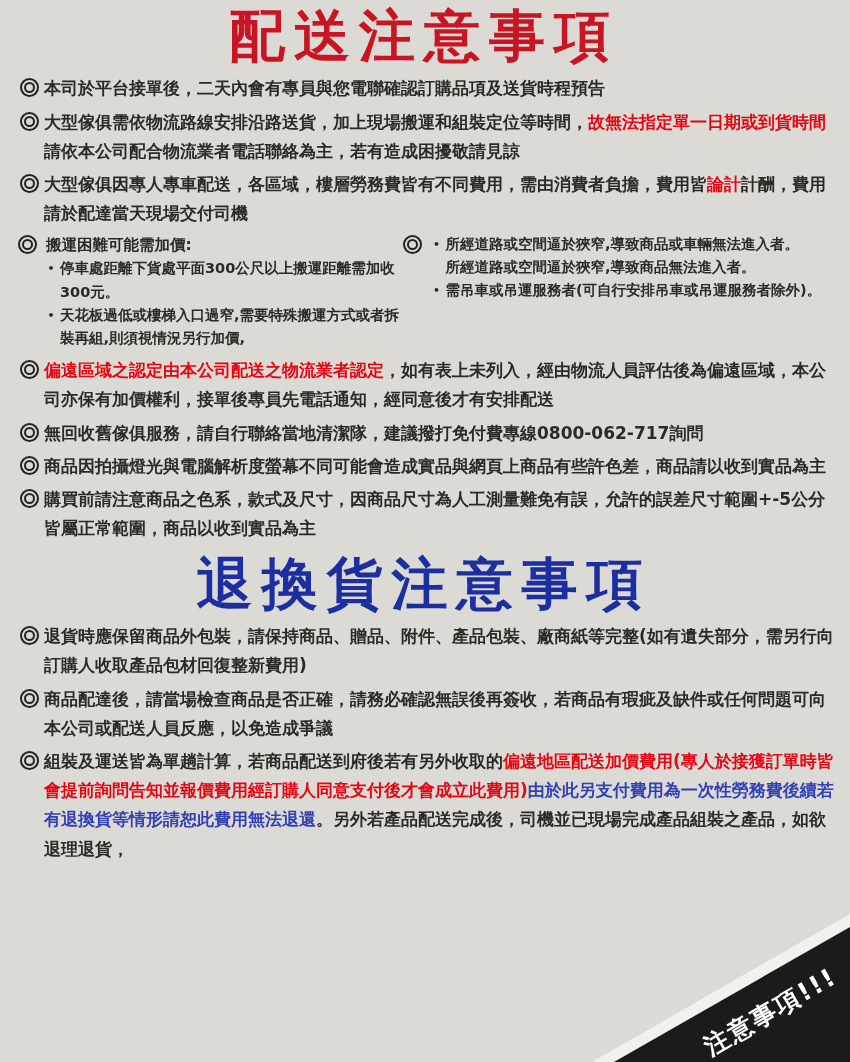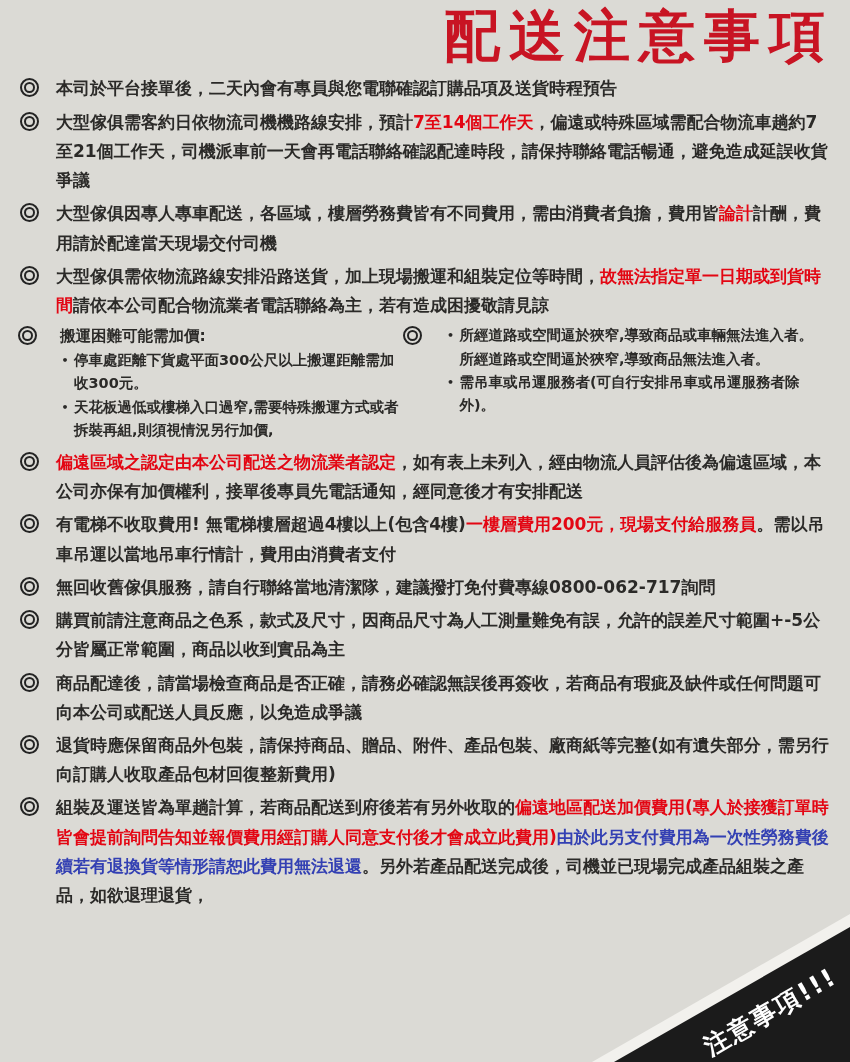--- a/index.html
+++ b/index.html
@@ -20,7 +20,7 @@
     line-height:1.08;
     margin:2px 0 8px 0;
   }
-  .big-title.red{color:#c81423;text-align:right;}
+  .big-title.red{color:#c81423;}
   .big-title.blue{color:#1d2ea1;margin-top:10px;}
   .item{
     display:flex;

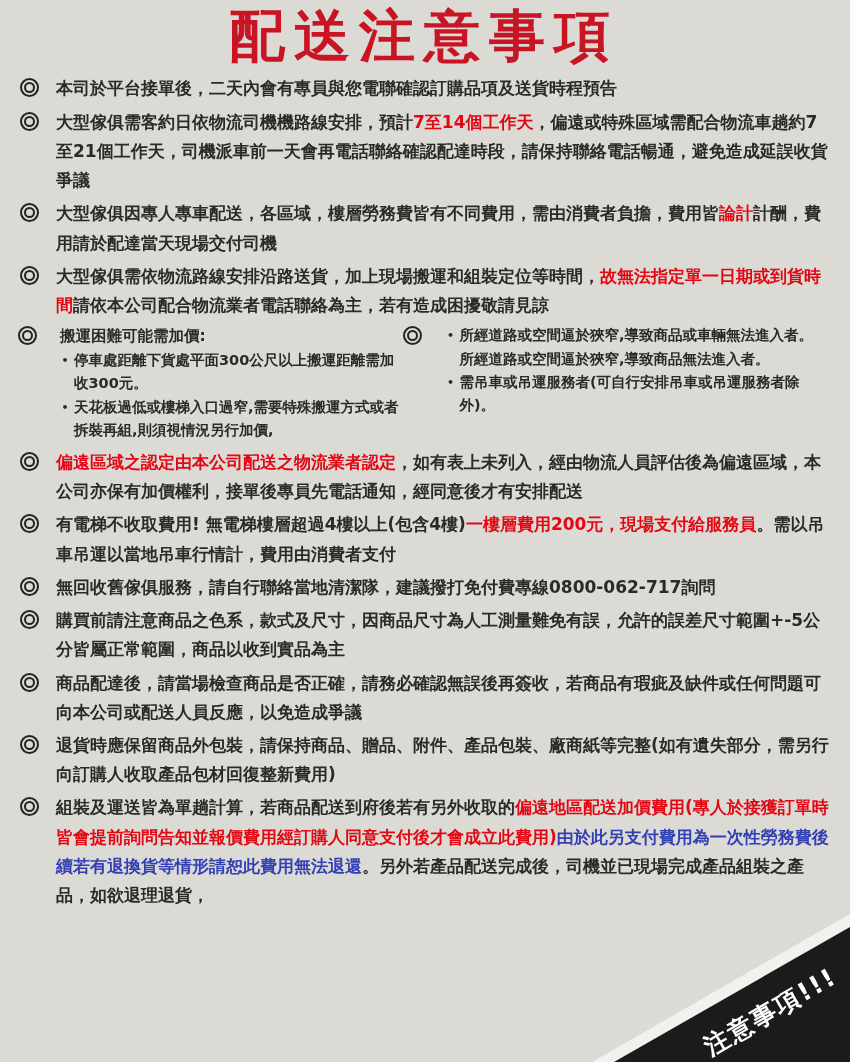--- a/index.html
+++ b/index.html
@@ -25,7 +25,7 @@
   .item{
     display:flex;
     align-items:flex-start;
-    gap:12px;
+    gap:0;
     margin:4px 0;
     font-size:17px;
     font-weight:600;

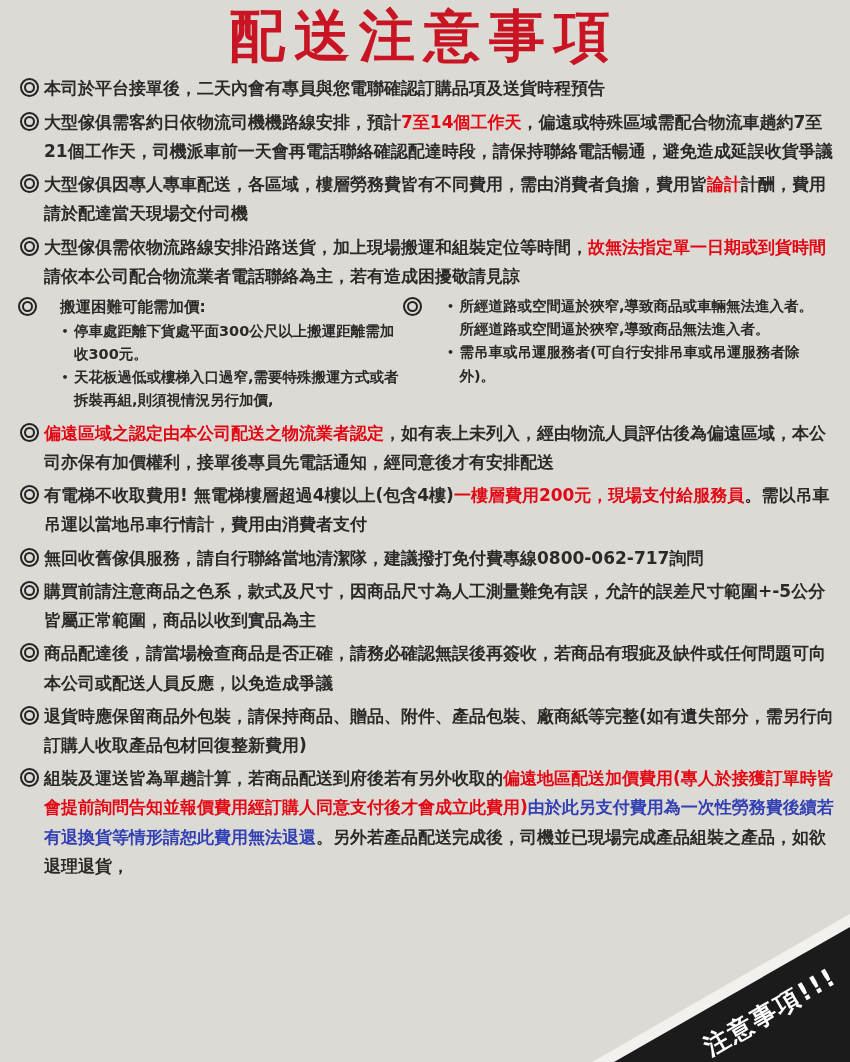--- a/index.html
+++ b/index.html
@@ -105,12 +105,6 @@
           <span class="icon-col">
             <span class="dring"></span>
           </span>
-          <p class="item-text"><span>大型傢俱需客約日依物流司機機路線安排，預計</span><span class="c-r">7至14個工作天</span><span>，偏遠或特殊區域需配合物流車趟約7至21個工作天，司機派車前一天會再電話聯絡確認配達時段，請保持聯絡電話暢通，避免造成延誤收貨爭議</span></p>
-        </div>
-        <div class="item">
-          <span class="icon-col">
-            <span class="dring"></span>
-          </span>
           <p class="item-text"><span>大型傢俱因專人專車配送，各區域，樓層勞務費皆有不同費用，需由消費者負擔，費用皆</span><span class="c-r">論計</span><span>計酬，費用請於配達當天現場交付司機</span></p>
         </div>
         <div class="item">

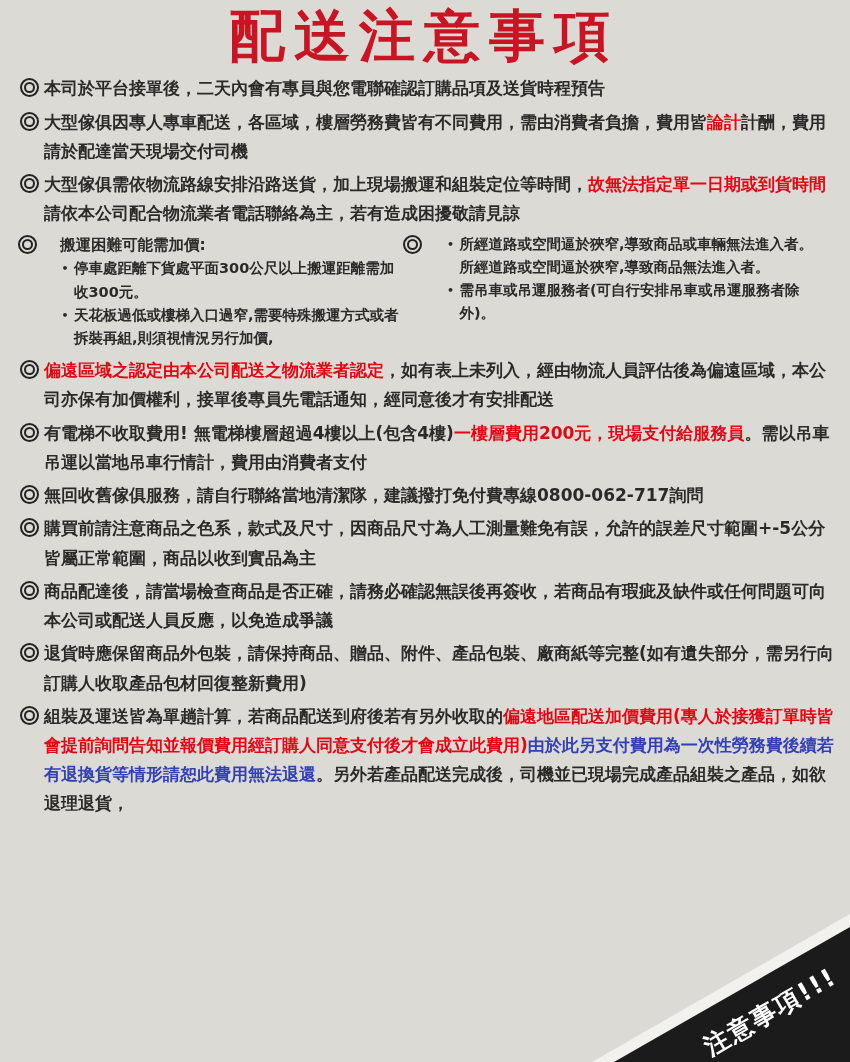--- a/index.html
+++ b/index.html
@@ -105,13 +105,13 @@
           <span class="icon-col">
             <span class="dring"></span>
           </span>
+          <p class="item-text"><span>大型傢俱需依物流路線安排沿路送貨，加上現場搬運和組裝定位等時間，</span><span class="c-r">故無法指定單一日期或到貨時間</span><span>請依本公司配合物流業者電話聯絡為主，若有造成困擾敬請見諒</span></p>
+        </div>
+        <div class="item">
+          <span class="icon-col">
+            <span class="dring"></span>
+          </span>
           <p class="item-text"><span>大型傢俱因專人專車配送，各區域，樓層勞務費皆有不同費用，需由消費者負擔，費用皆</span><span class="c-r">論計</span><span>計酬，費用請於配達當天現場交付司機</span></p>
-        </div>
-        <div class="item">
-          <span class="icon-col">
-            <span class="dring"></span>
-          </span>
-          <p class="item-text"><span>大型傢俱需依物流路線安排沿路送貨，加上現場搬運和組裝定位等時間，</span><span class="c-r">故無法指定單一日期或到貨時間</span><span>請依本公司配合物流業者電話聯絡為主，若有造成困擾敬請見諒</span></p>
         </div>
       </div>
 

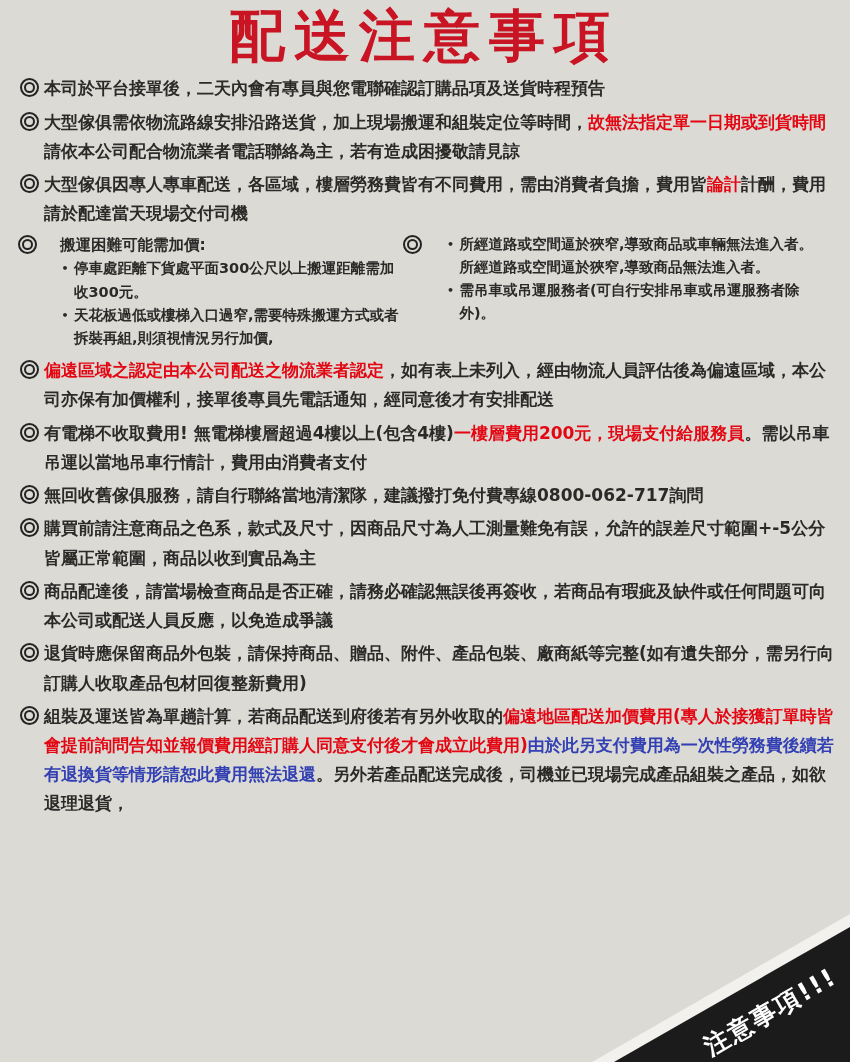--- a/index.html
+++ b/index.html
@@ -54,7 +54,7 @@
     align-items:flex-start;
     margin:2px 0 6px 0;
   }
-  .col{display:flex;gap:20px;}
+  .col{display:flex;gap:6px;}
   .col-left{flex:0 0 47%;}
   .col-right{flex:1;}
   .col .icon-col{flex:0 0 26px;padding-top:2px;}

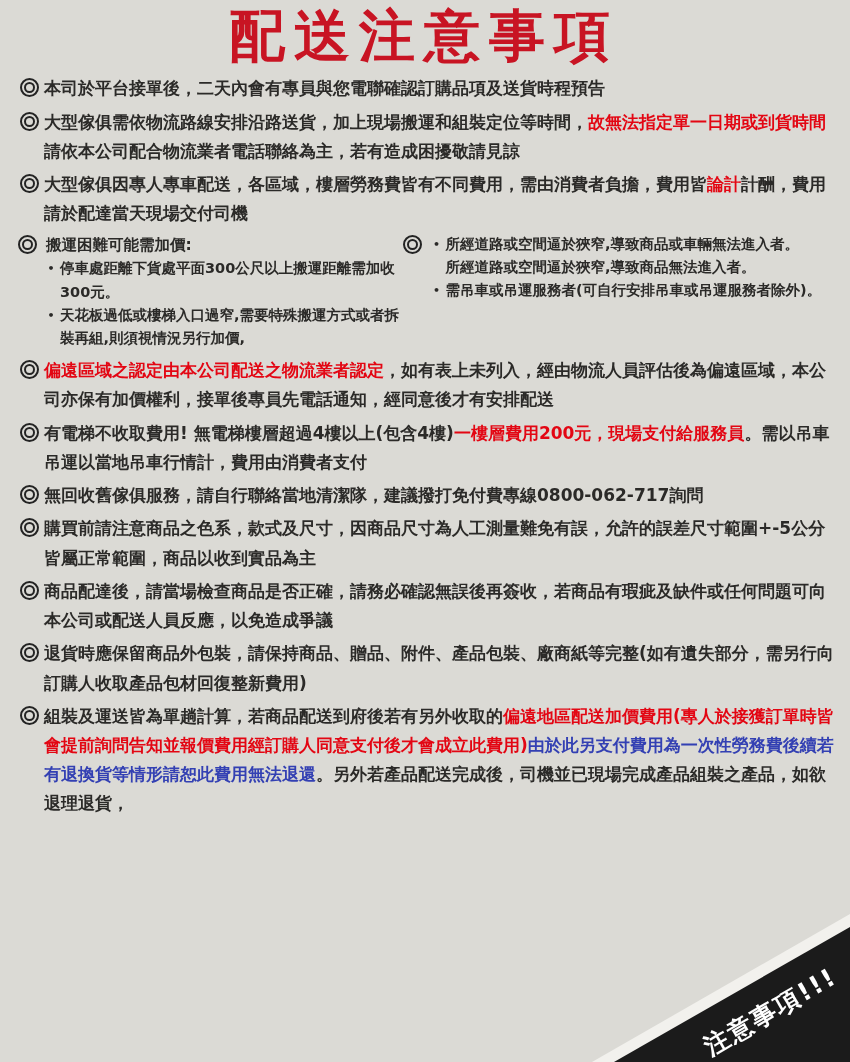--- a/index.html
+++ b/index.html
@@ -164,12 +164,6 @@
           <span class="icon-col">
             <span class="dring"></span>
           </span>
-          <p class="item-text"><span>有電梯不收取費用! 無電梯樓層超過4樓以上(包含4樓)</span><span class="c-r">一樓層費用200元，現場支付給服務員</span><span>。需以吊車吊運以當地吊車行情計，費用由消費者支付</span></p>
-        </div>
-        <div class="item">
-          <span class="icon-col">
-            <span class="dring"></span>
-          </span>
           <p class="item-text"><span>無回收舊傢俱服務，請自行聯絡當地清潔隊，建議撥打免付費專線0800-062-717詢問</span></p>
         </div>
         <div class="item">

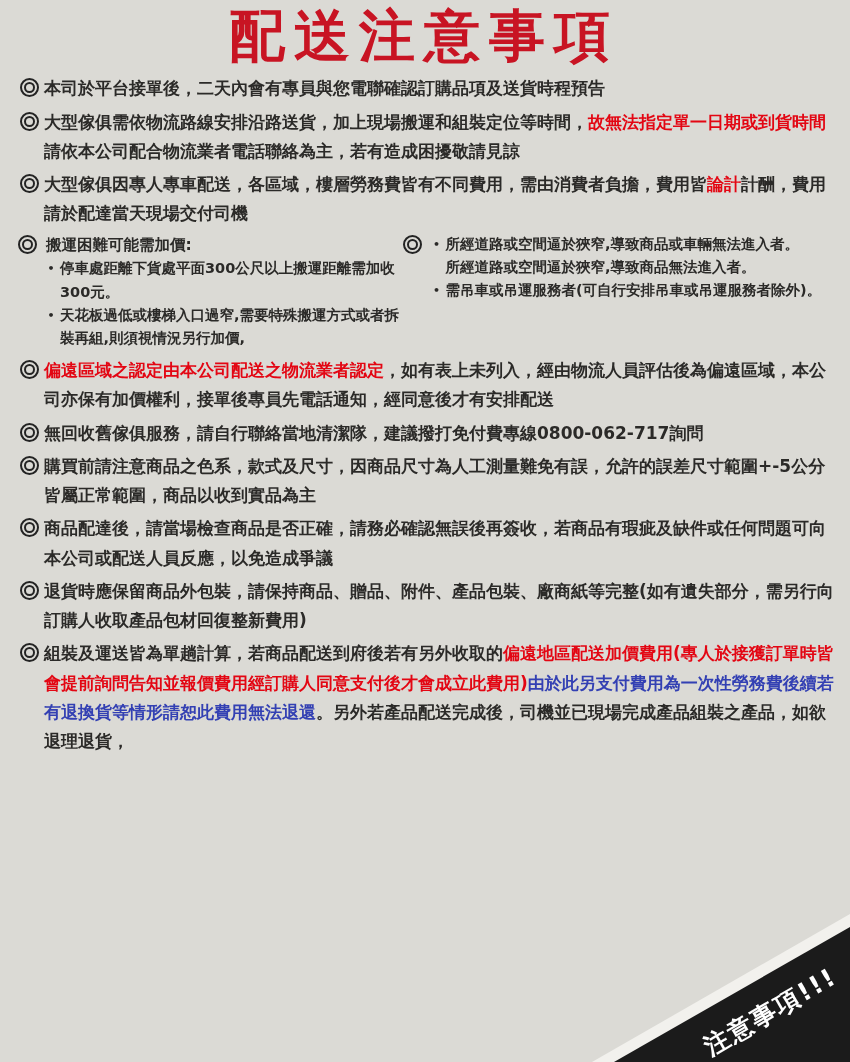--- a/index.html
+++ b/index.html
@@ -170,6 +170,12 @@
           <span class="icon-col">
             <span class="dring"></span>
           </span>
+          <p class="item-text"><span>商品因拍攝燈光與電腦解析度螢幕不同可能會造成實品與網頁上商品有些許色差，商品請以收到實品為主</span></p>
+        </div>
+        <div class="item">
+          <span class="icon-col">
+            <span class="dring"></span>
+          </span>
           <p class="item-text"><span>購買前請注意商品之色系，款式及尺寸，因商品尺寸為人工測量難免有誤，允許的誤差尺寸範圍+-5公分皆屬正常範圍，商品以收到實品為主</span></p>
         </div>
       </div>

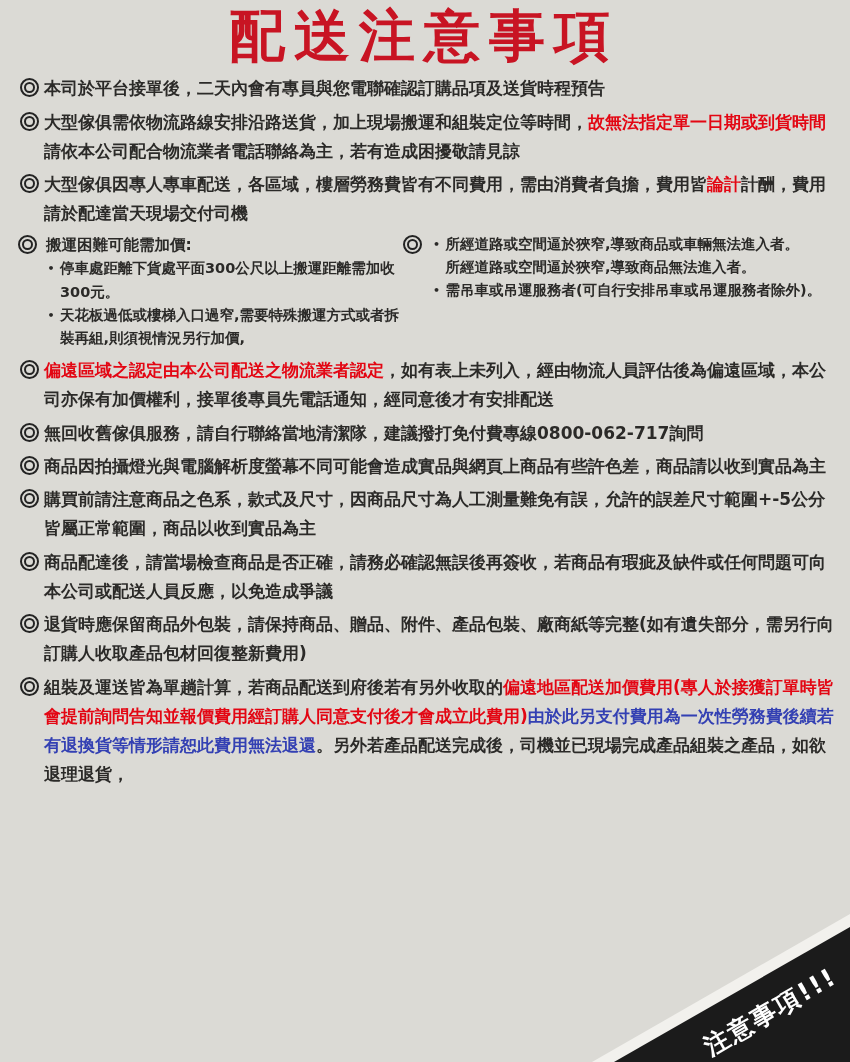--- a/index.html
+++ b/index.html
@@ -180,6 +180,7 @@
         </div>
       </div>
 
+    <h1 class="big-title blue">退換貨注意事項</h1>
 
     <div id="returns-list">
         <div class="item">

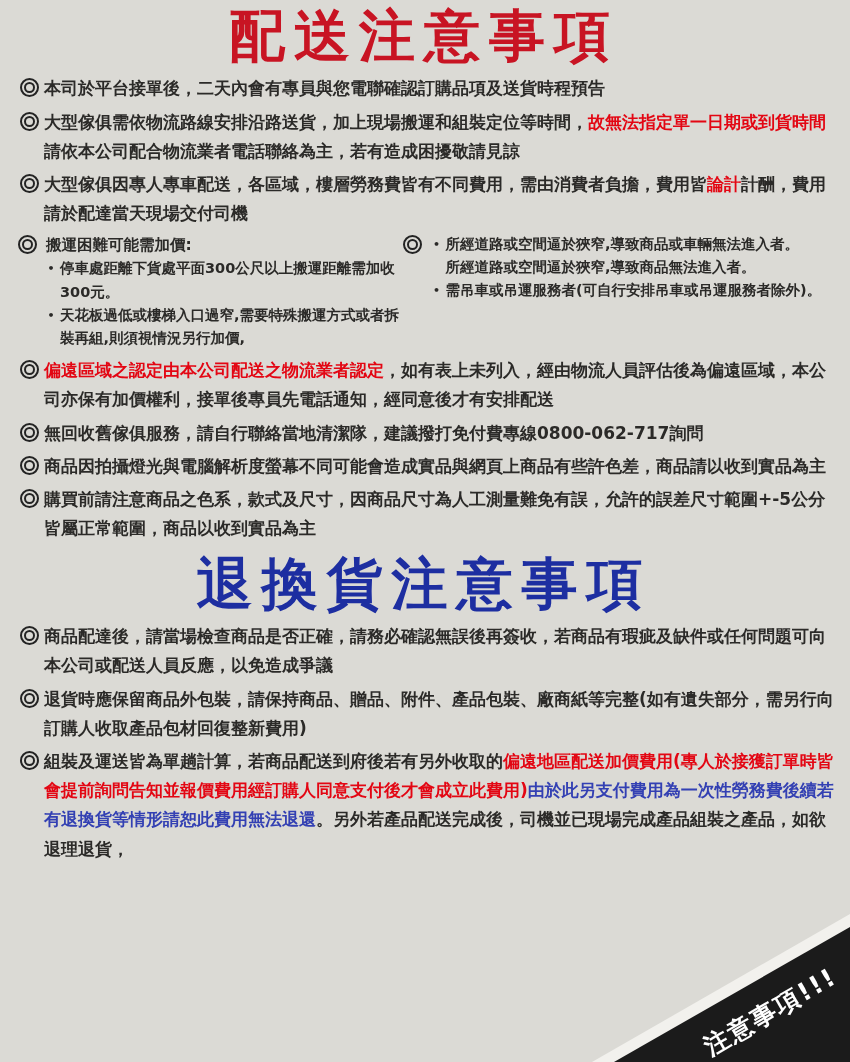--- a/index.html
+++ b/index.html
@@ -187,13 +187,13 @@
           <span class="icon-col">
             <span class="dring"></span>
           </span>
+          <p class="item-text"><span>退貨時應保留商品外包裝，請保持商品、贈品、附件、產品包裝、廠商紙等完整(如有遺失部分，需另行向訂購人收取產品包材回復整新費用)</span></p>
+        </div>
+        <div class="item">
+          <span class="icon-col">
+            <span class="dring"></span>
+          </span>
           <p class="item-text"><span>商品配達後，請當場檢查商品是否正確，請務必確認無誤後再簽收，若商品有瑕疵及缺件或任何問題可向本公司或配送人員反應，以免造成爭議</span></p>
-        </div>
-        <div class="item">
-          <span class="icon-col">
-            <span class="dring"></span>
-          </span>
-          <p class="item-text"><span>退貨時應保留商品外包裝，請保持商品、贈品、附件、產品包裝、廠商紙等完整(如有遺失部分，需另行向訂購人收取產品包材回復整新費用)</span></p>
         </div>
         <div class="item">
           <span class="icon-col">

